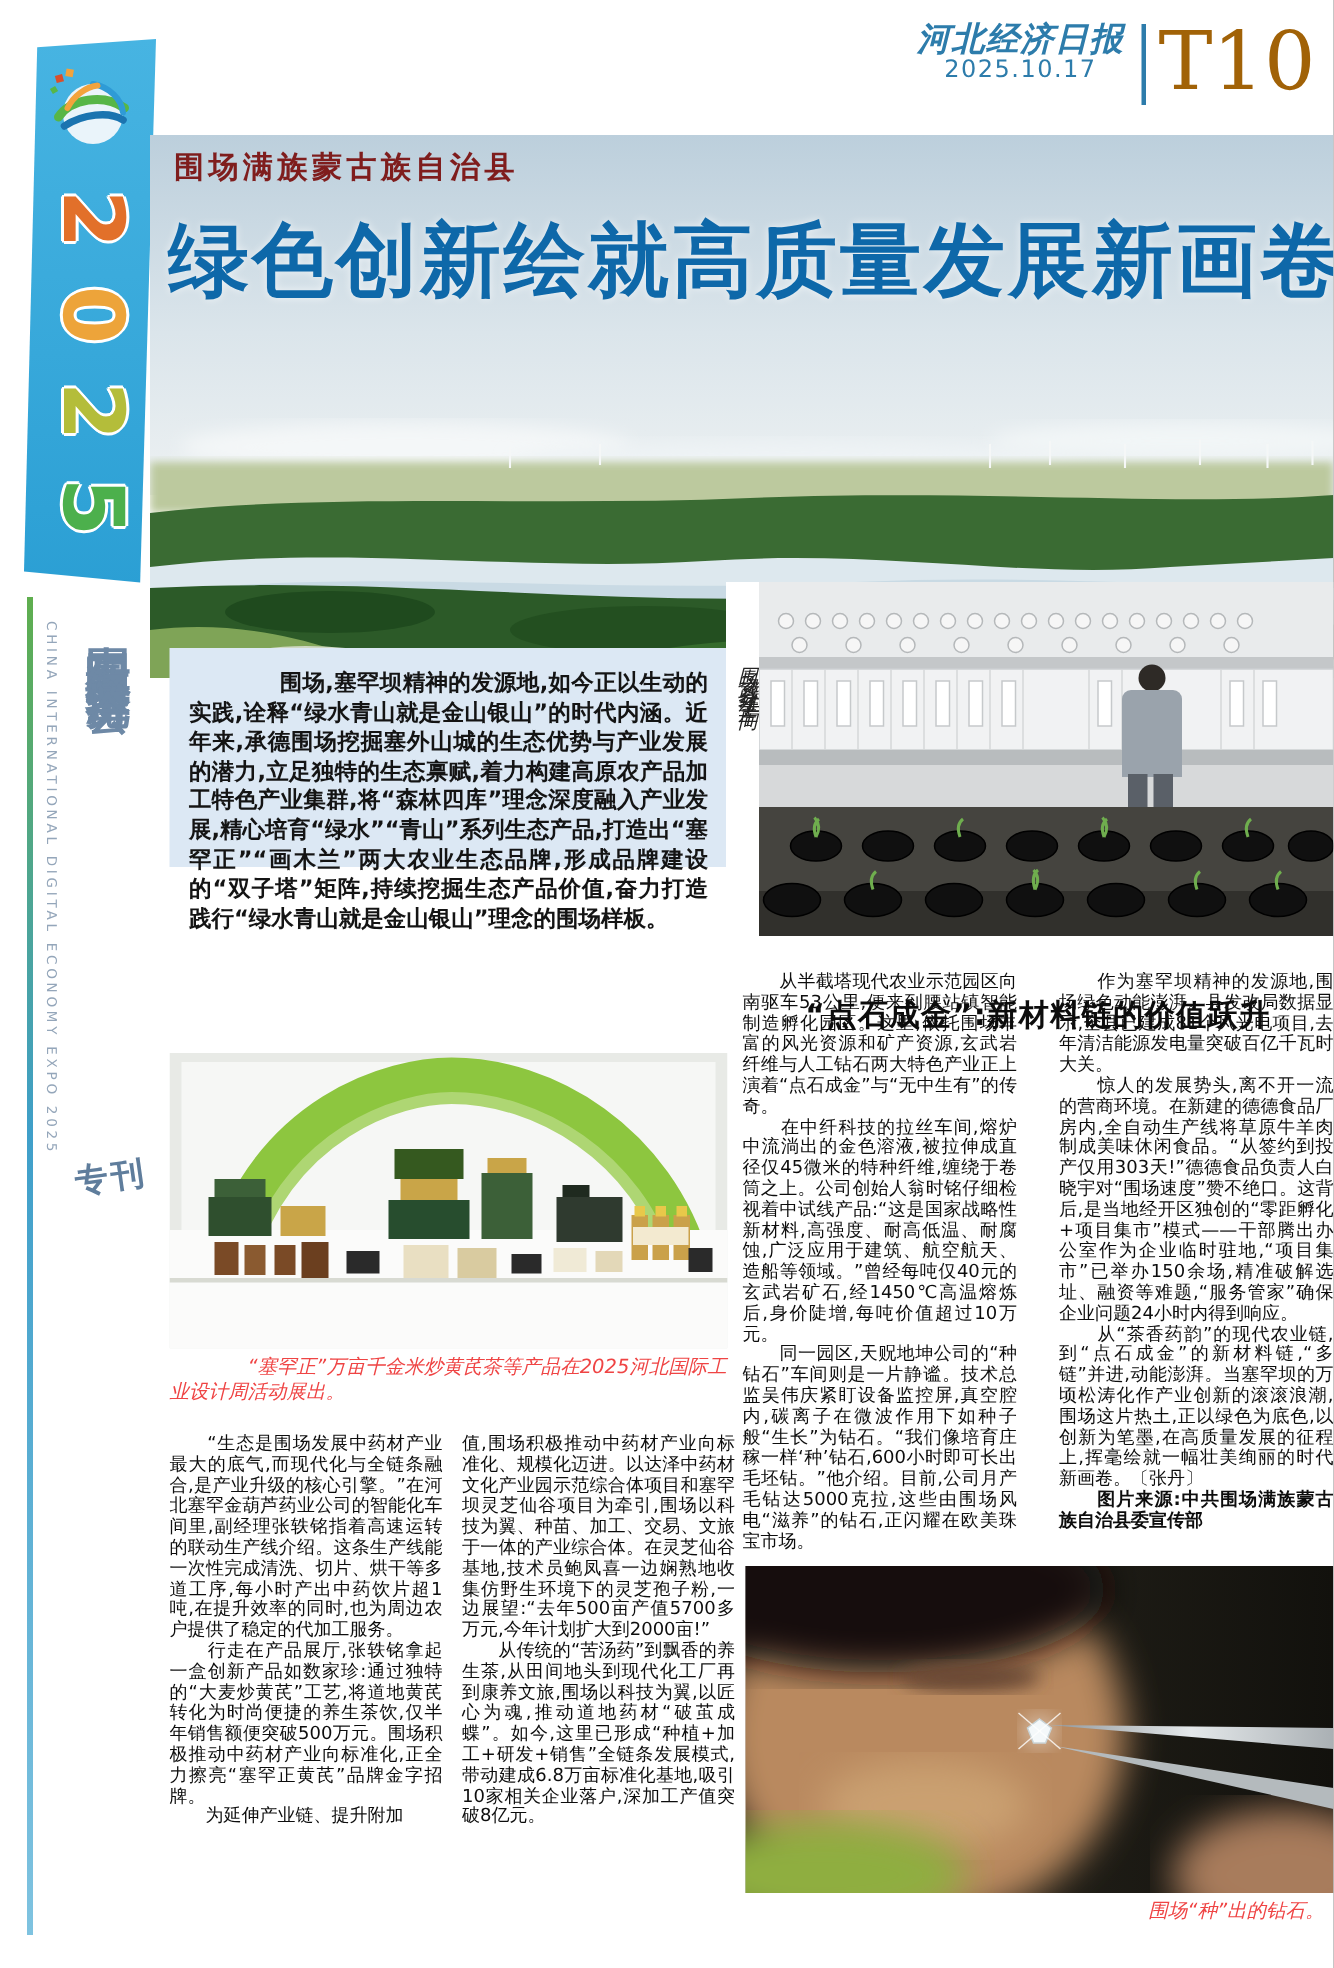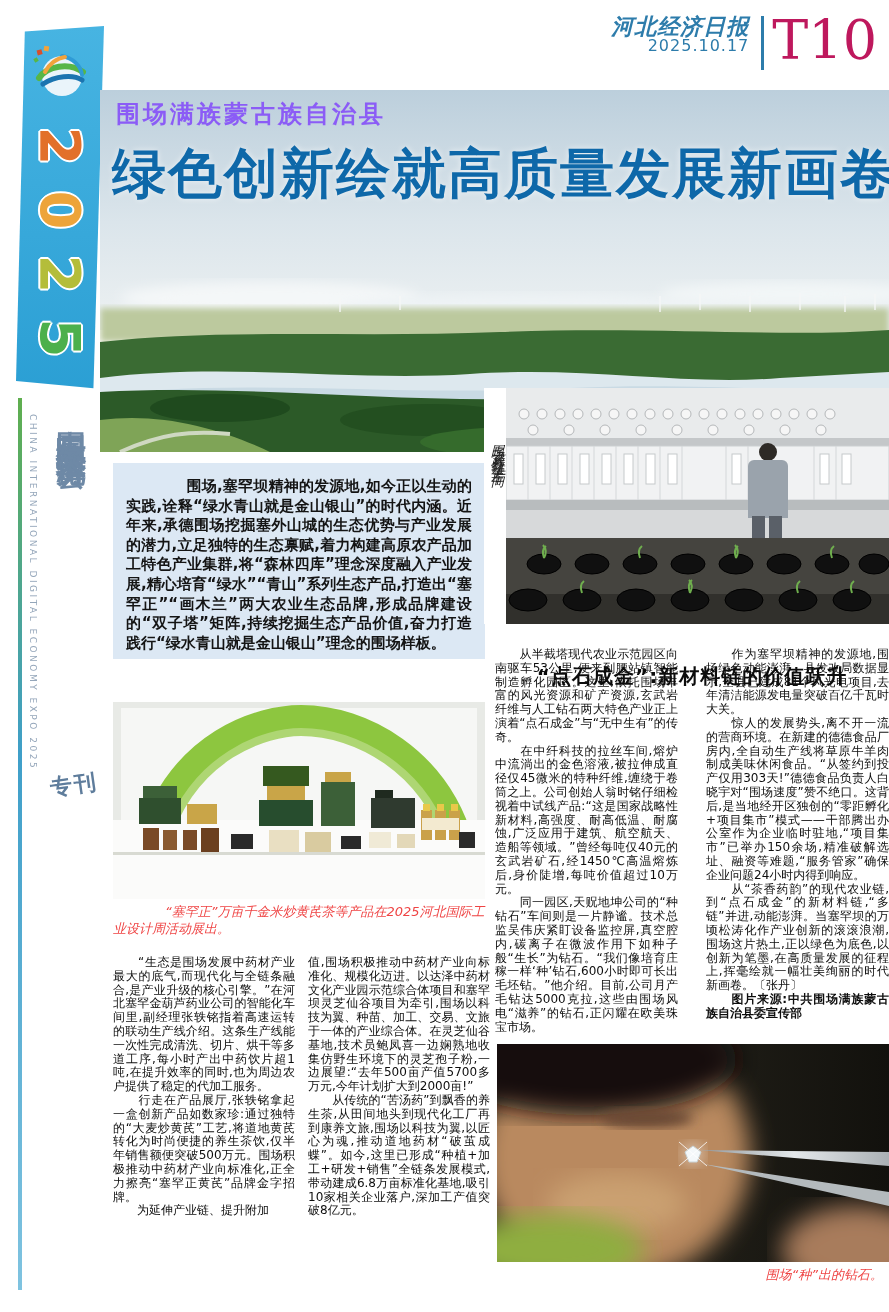--- a/index.html
+++ b/index.html
@@ -31,7 +31,7 @@
   .mast-left{text-align:right;}
   .paper-name{font-family:"DejaVu Serif",serif;font-style:italic;font-weight:700;
               font-size:22px;color:#2d7cab;letter-spacing:1px;line-height:1.1;}
-  .mast-date{font-size:16px;color:#2d7cab;letter-spacing:1px;margin-top:-2px;}
+  .mast-date{font-size:16px;color:#2d7cab;letter-spacing:1px;margin-top:-2px;text-align:center;}
   .mast-divider{width:3px;height:54px;background:#2d7cab;margin:2px 8px 0 12px;}
   .page-no{font-family:"DejaVu Serif",serif;font-size:54px;color:#be185d;line-height:1;}
 

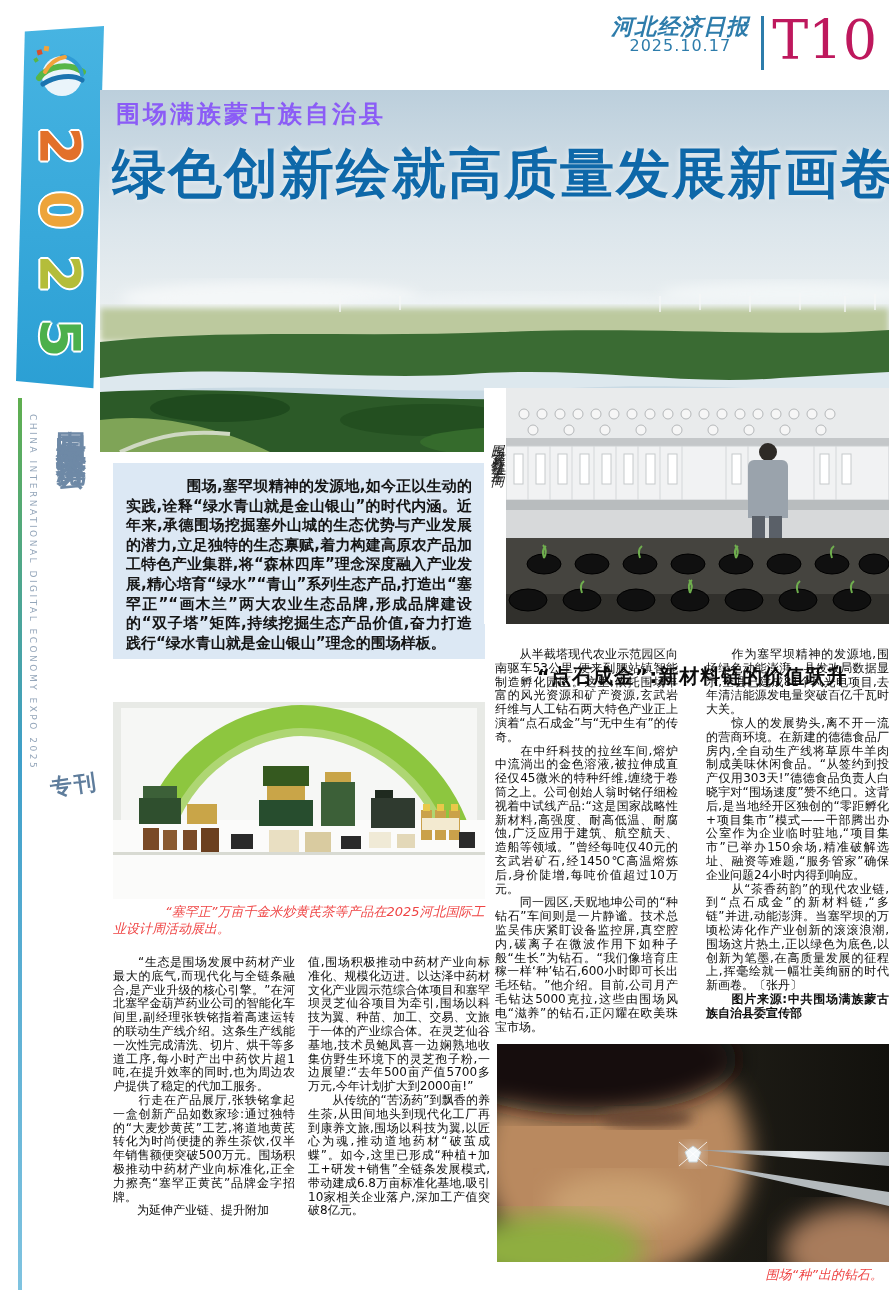--- a/index.html
+++ b/index.html
@@ -33,7 +33,7 @@
               font-size:22px;color:#2d7cab;letter-spacing:1px;line-height:1.1;}
   .mast-date{font-size:16px;color:#2d7cab;letter-spacing:1px;margin-top:-2px;text-align:center;}
   .mast-divider{width:3px;height:54px;background:#2d7cab;margin:2px 8px 0 12px;}
-  .page-no{font-family:"DejaVu Serif",serif;font-size:54px;color:#be185d;line-height:1;}
+  .page-no{font-family:"DejaVu Serif",serif;font-size:54px;color:#a16207;line-height:1;}
 
   
   .hero{position:absolute;left:100px;top:90px;width:789px;height:362px;overflow:hidden;}

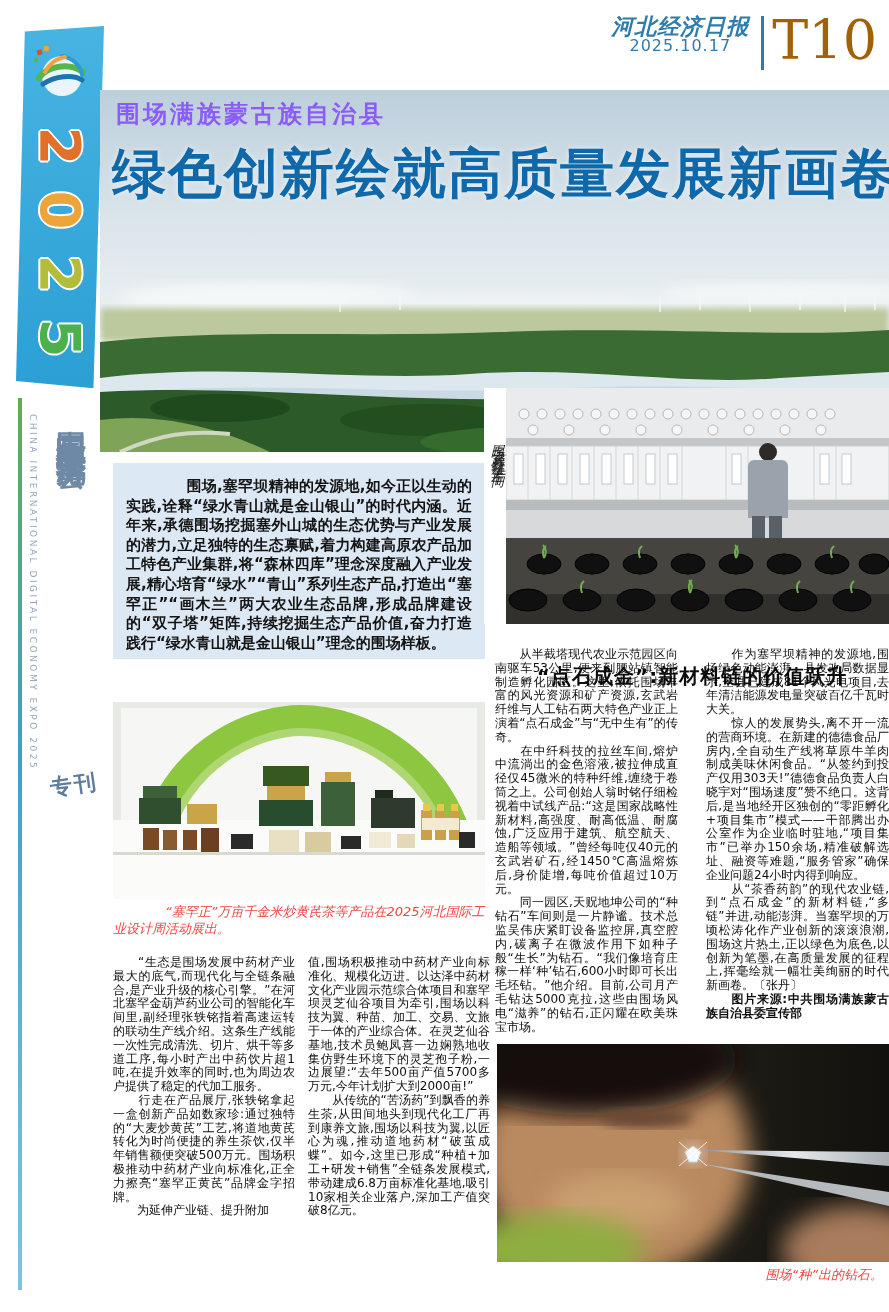--- a/index.html
+++ b/index.html
@@ -38,8 +38,8 @@
   
   .hero{position:absolute;left:100px;top:90px;width:789px;height:362px;overflow:hidden;}
   .hero svg{position:absolute;left:0;top:0;}
-  .kicker{position:absolute;left:16px;top:8px;font-size:24px;font-weight:700;
-          color:#8b5cf6;letter-spacing:3px;}
+  .kicker{position:absolute;left:16px;top:8px;font-size:20px;font-weight:700;
+          color:#7f1d1d;letter-spacing:3px;}
   .hero-title{position:absolute;left:12px;top:48px;font-size:54px;font-weight:800;
               color:#0e68a9;letter-spacing:2px;white-space:nowrap;
               text-shadow:0 0 6px rgba(255,255,255,.65);}

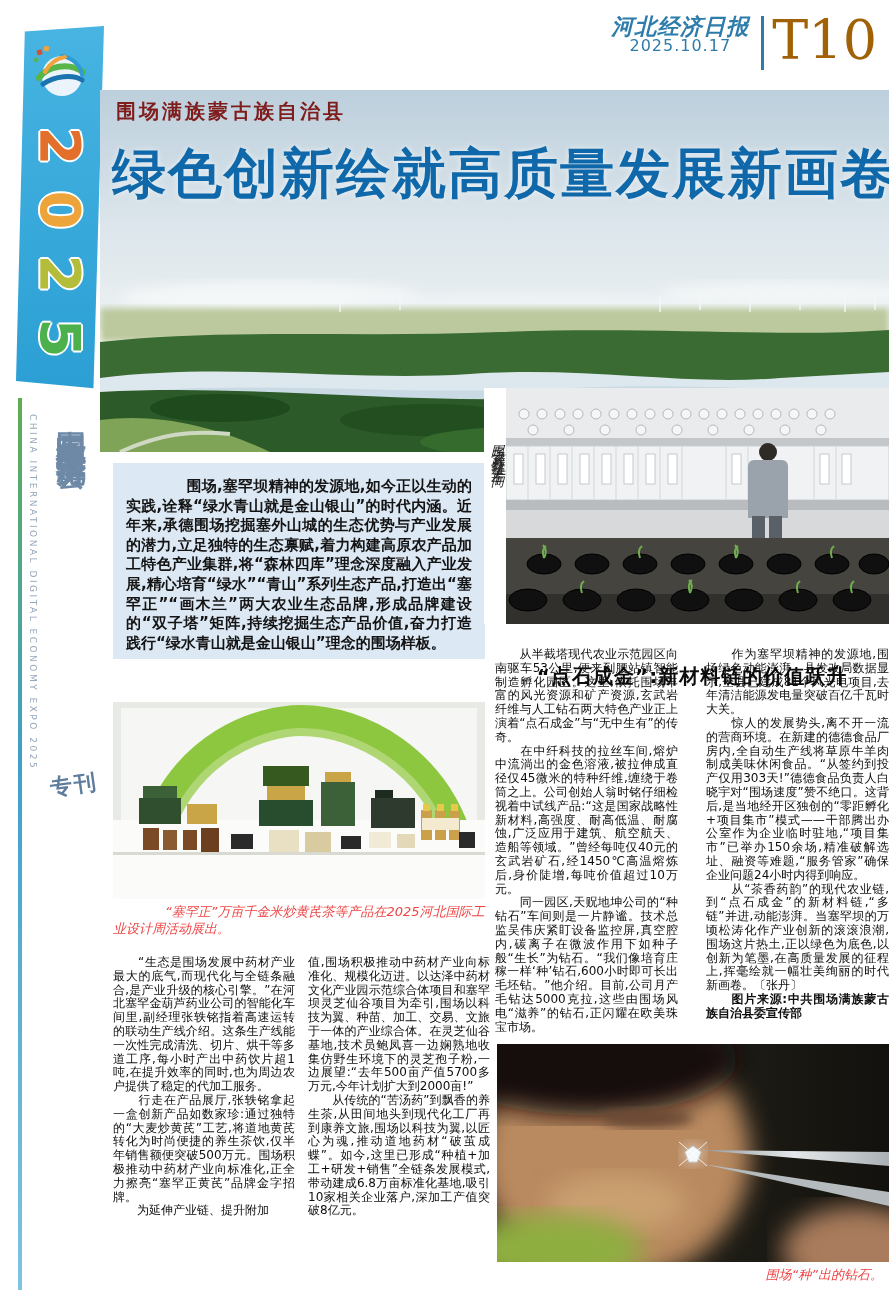--- a/index.html
+++ b/index.html
@@ -45,7 +45,7 @@
               text-shadow:0 0 6px rgba(255,255,255,.65);}
 
   
-  .lede{position:absolute;left:113px;top:463px;width:372px;height:196px;
+  .lede{position:absolute;left:113px;top:432px;width:372px;height:146px;
         background:#dce8f4;box-sizing:border-box;padding:14px 13px;
         font-size:15px;font-weight:600;line-height:19.6px;text-indent:2em;
         text-align:justify;color:#141414;}

